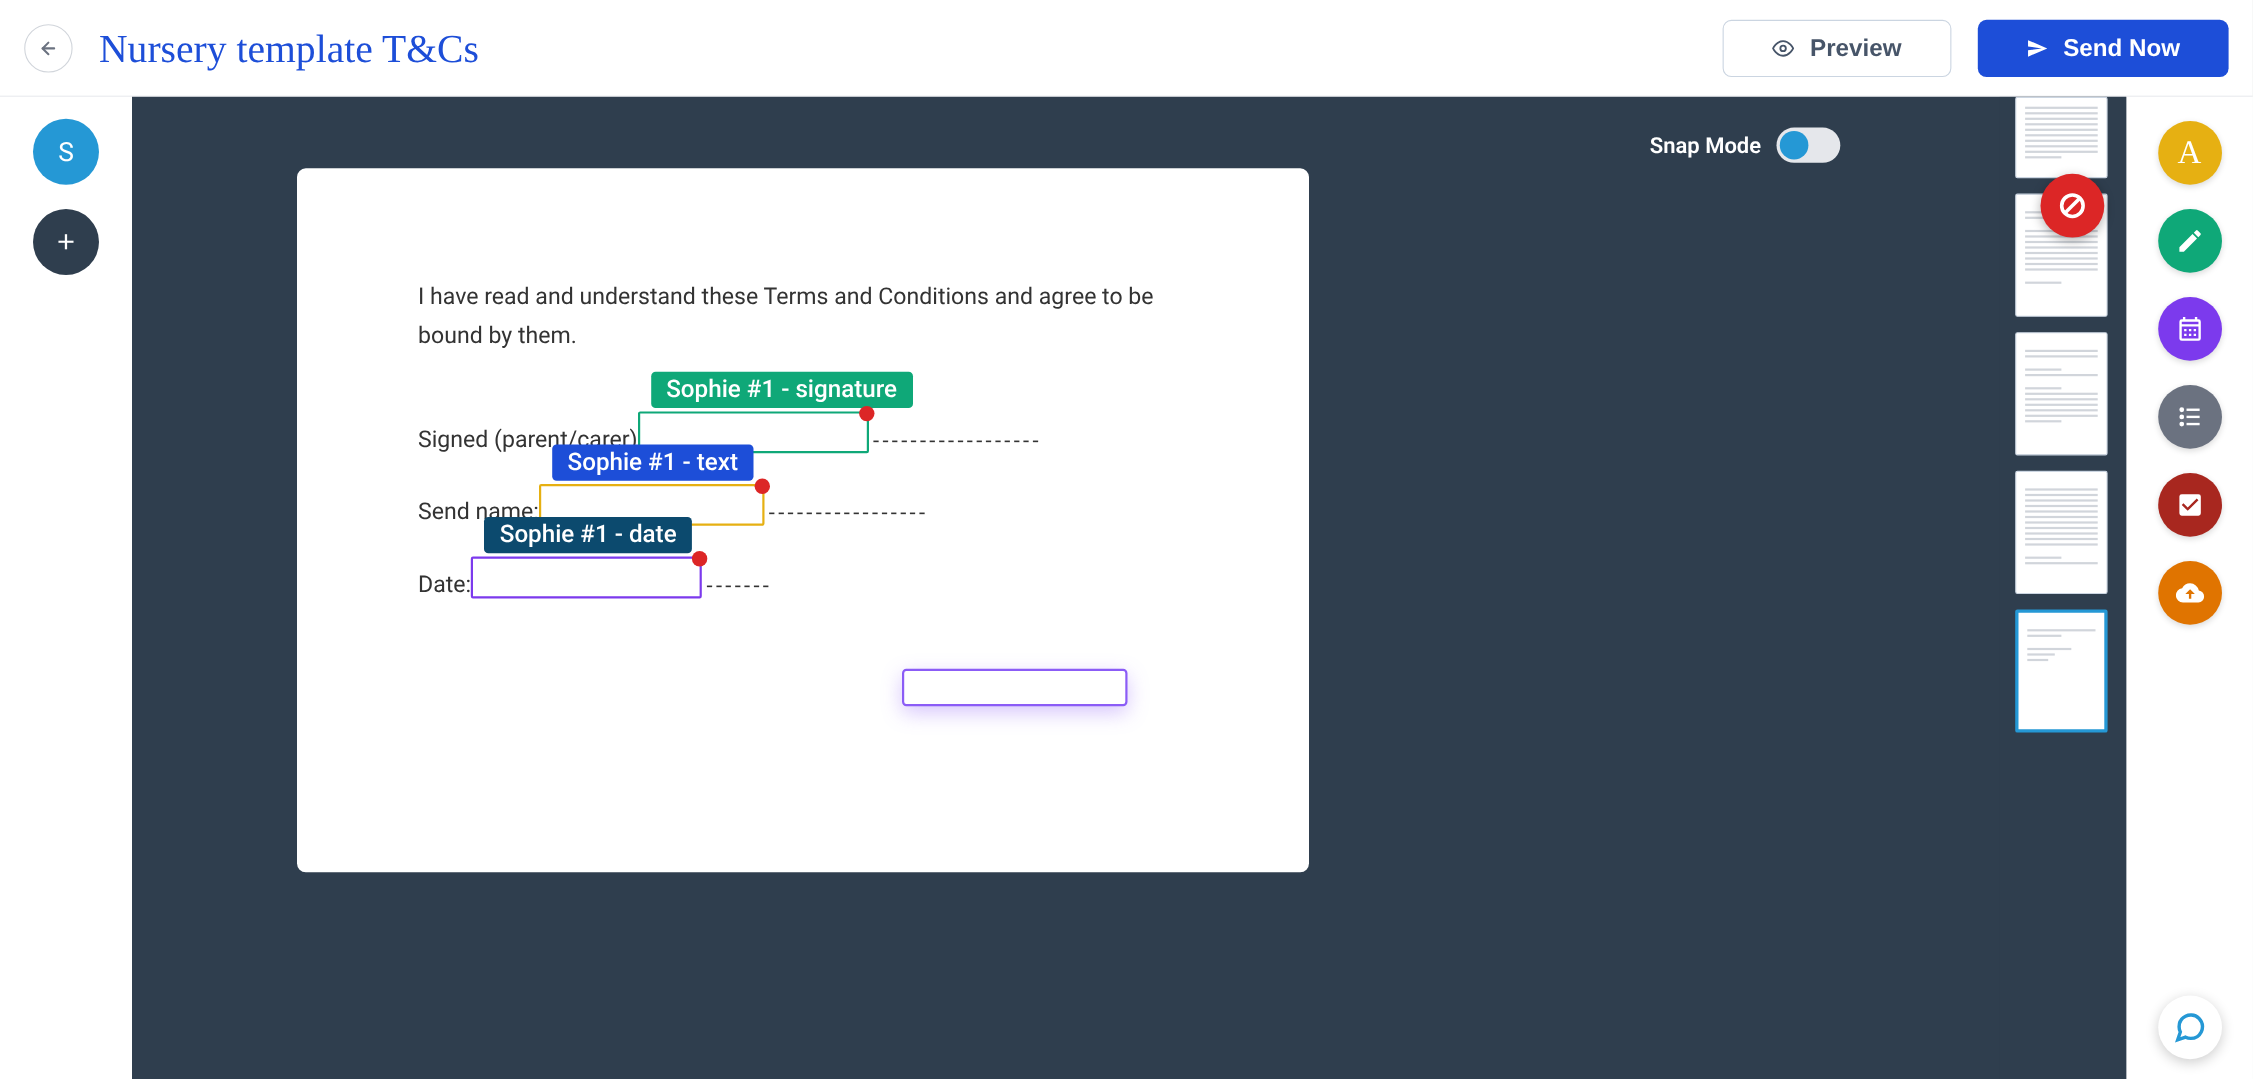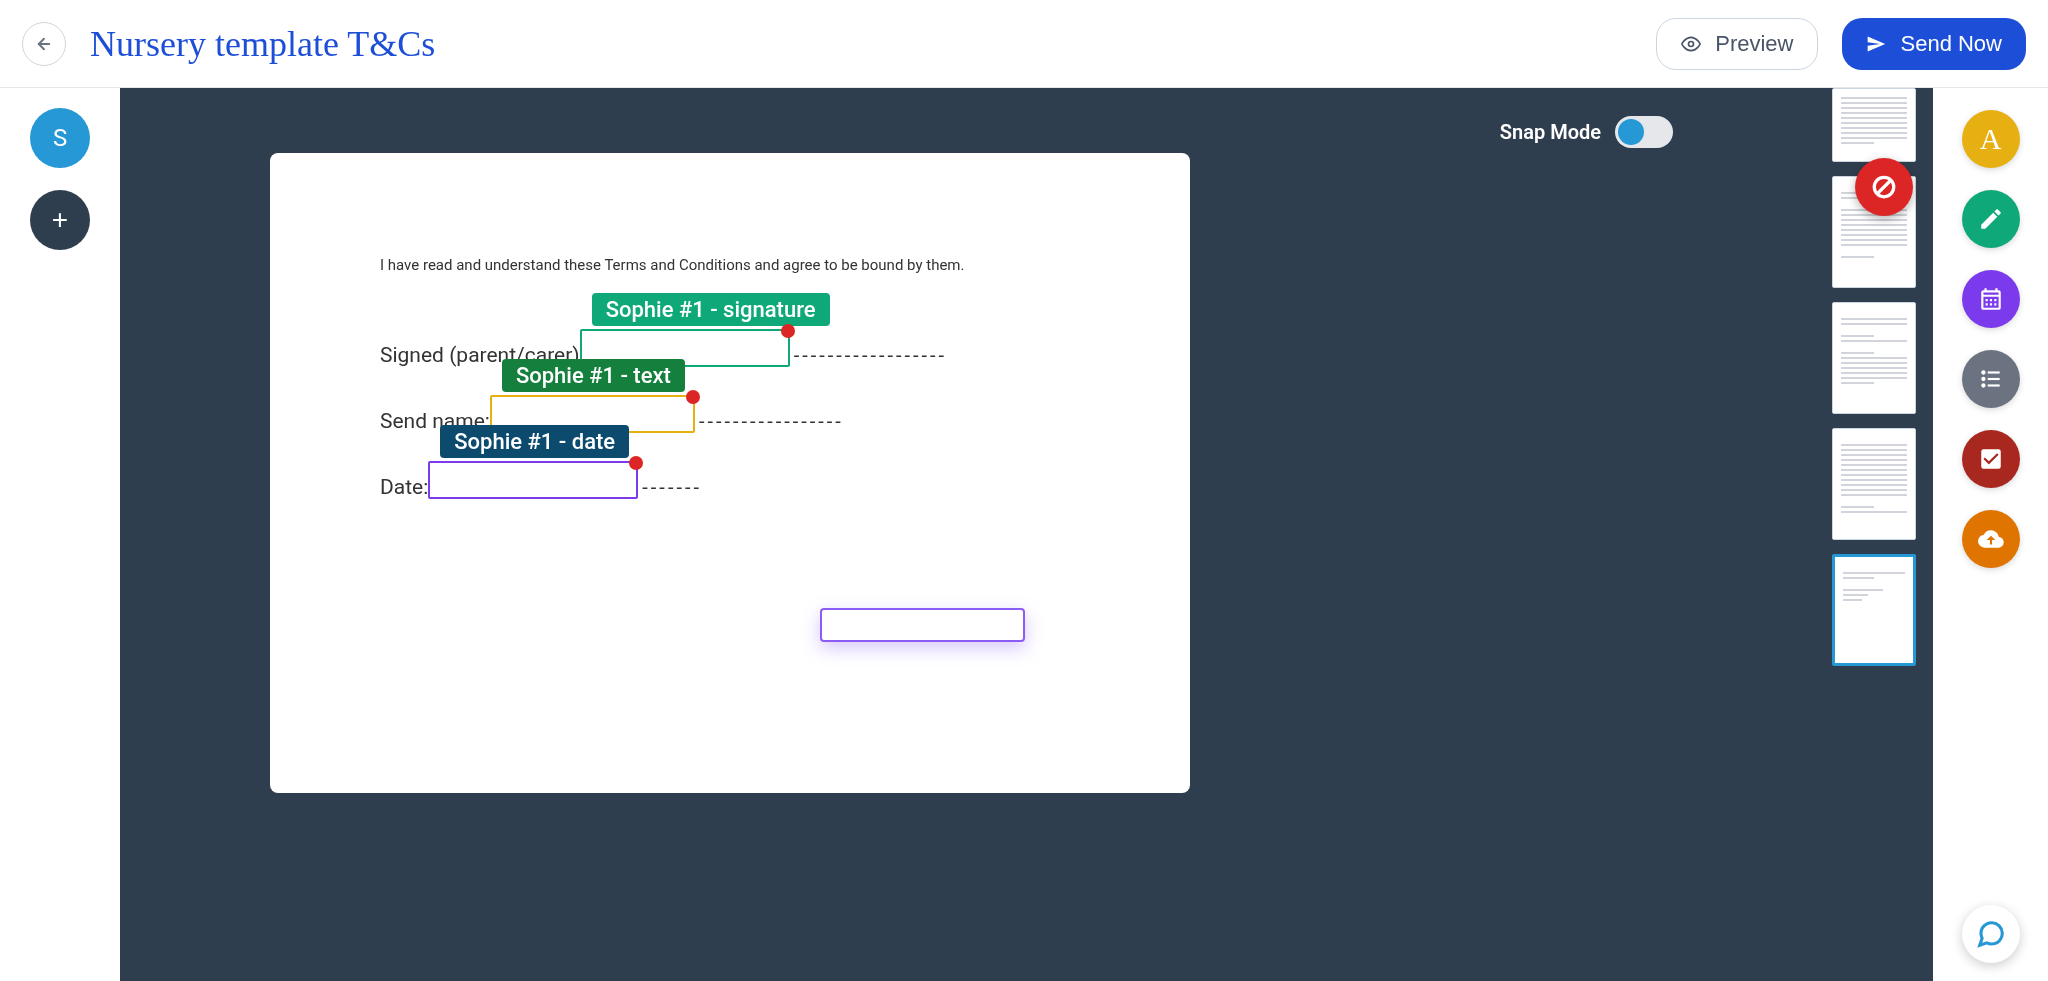--- a/index.html
+++ b/index.html
@@ -12,7 +12,7 @@
   .back-btn svg { width: 18px; height: 18px; stroke: #6b7280; }
   .title { font-size: 36px; color: #1d4ed8; font-family: Georgia, "Times New Roman", serif; font-weight: 400; }
   .header-spacer { flex: 1; }
-  .btn { height: 52px; padding: 0 24px; border-radius: 20px; font-size: 22px; font-weight: 400; display: inline-flex; align-items: center; gap: 14px; cursor: pointer; }
+  .btn { height: 52px; padding: 0 44px; border-radius: 8px; font-size: 22px; font-weight: 700; display: inline-flex; align-items: center; gap: 14px; cursor: pointer; }
   .btn-preview { background: #fff; border: 1.5px solid #cbd5e1; color: #475569; }
   .btn-send { background: #1d4ed8; border: none; color: #fff; }
   .btn svg { width: 20px; height: 20px; }

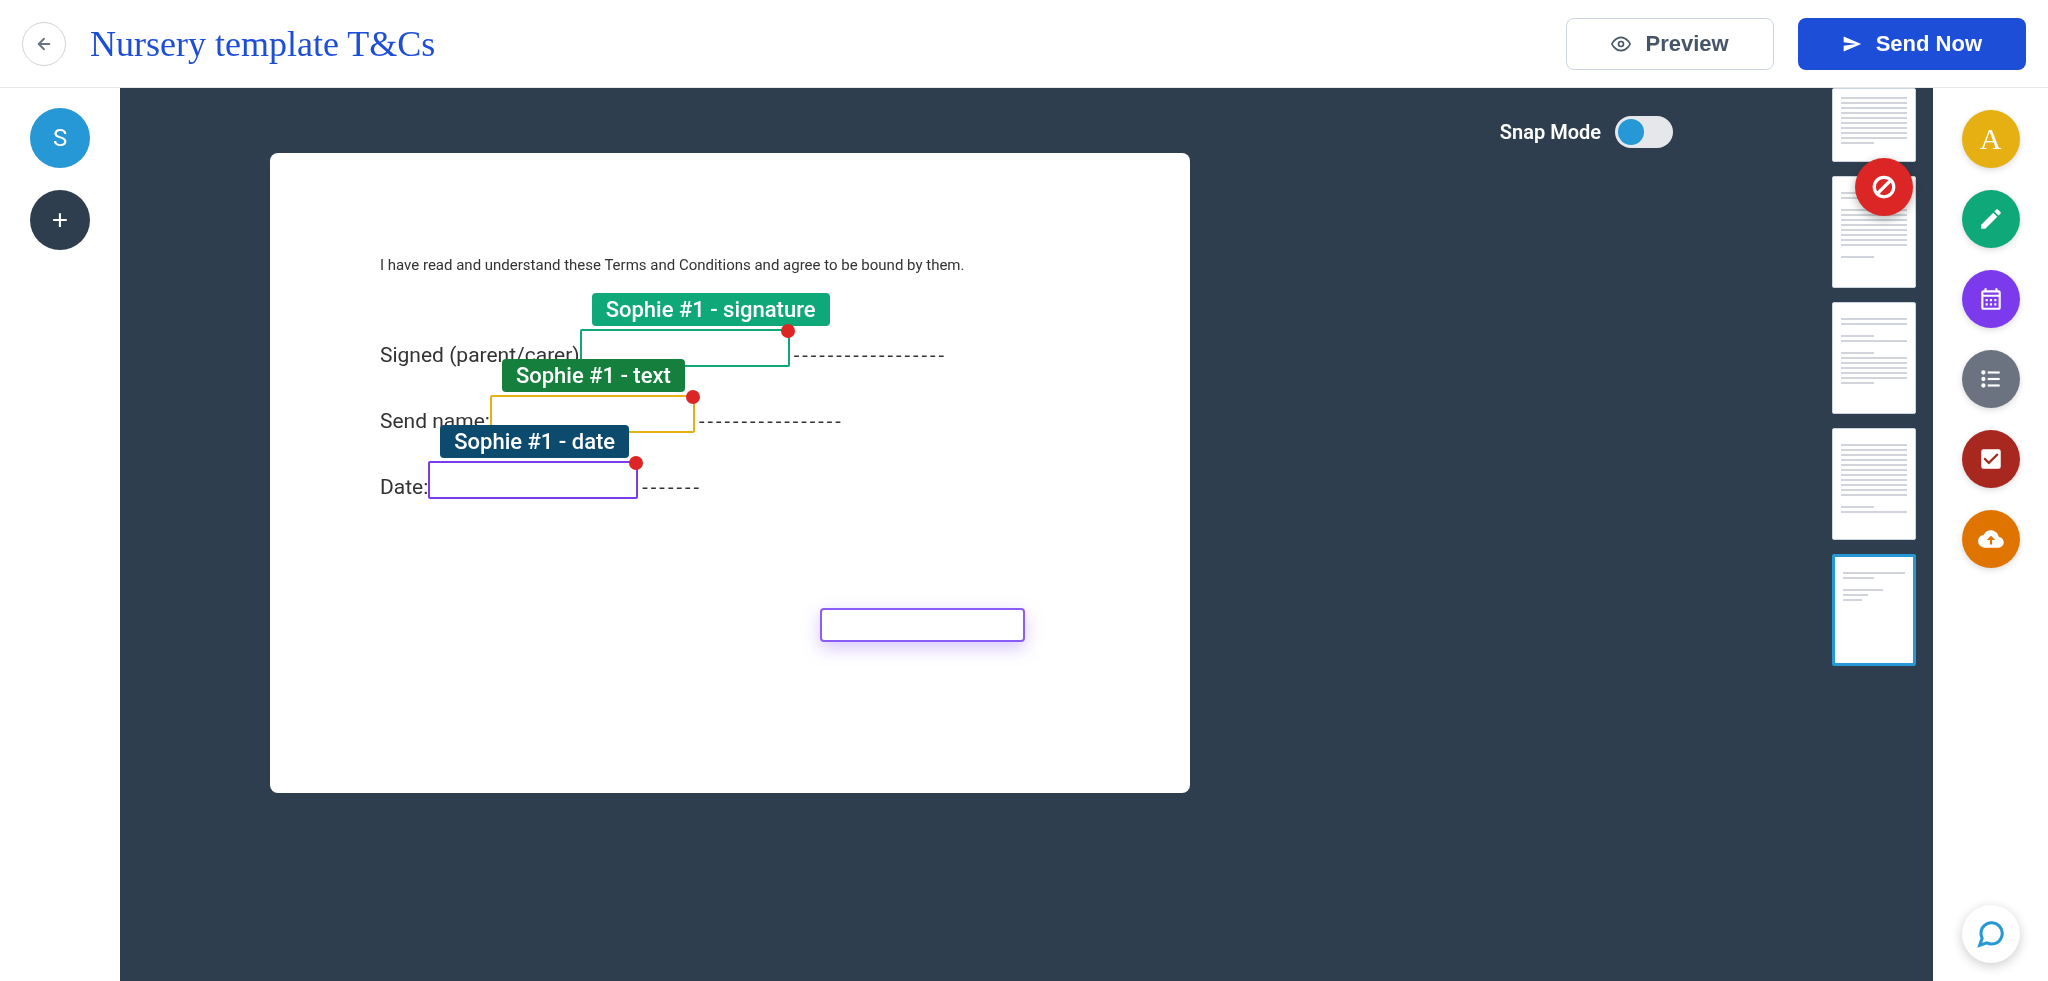--- a/index.html
+++ b/index.html
@@ -33,7 +33,7 @@
 
   
   .page { position: absolute; left: 150px; top: 65px; width: 920px; height: 640px; background: #fff; border-radius: 8px; padding: 100px 110px 40px 110px; }
-  .page p { font-size: 15px; color: #333; line-height: 1.7; }
+  .page p { font-size: 21px; color: #333; line-height: 1.7; }
   .field-row { font-size: 21px; color: #333; margin-top: 28px; position: relative; display: flex; align-items: flex-end; }
   .dash-line { letter-spacing: 3px; color: #333; font-size: 20px; margin-left: 4px; }
 

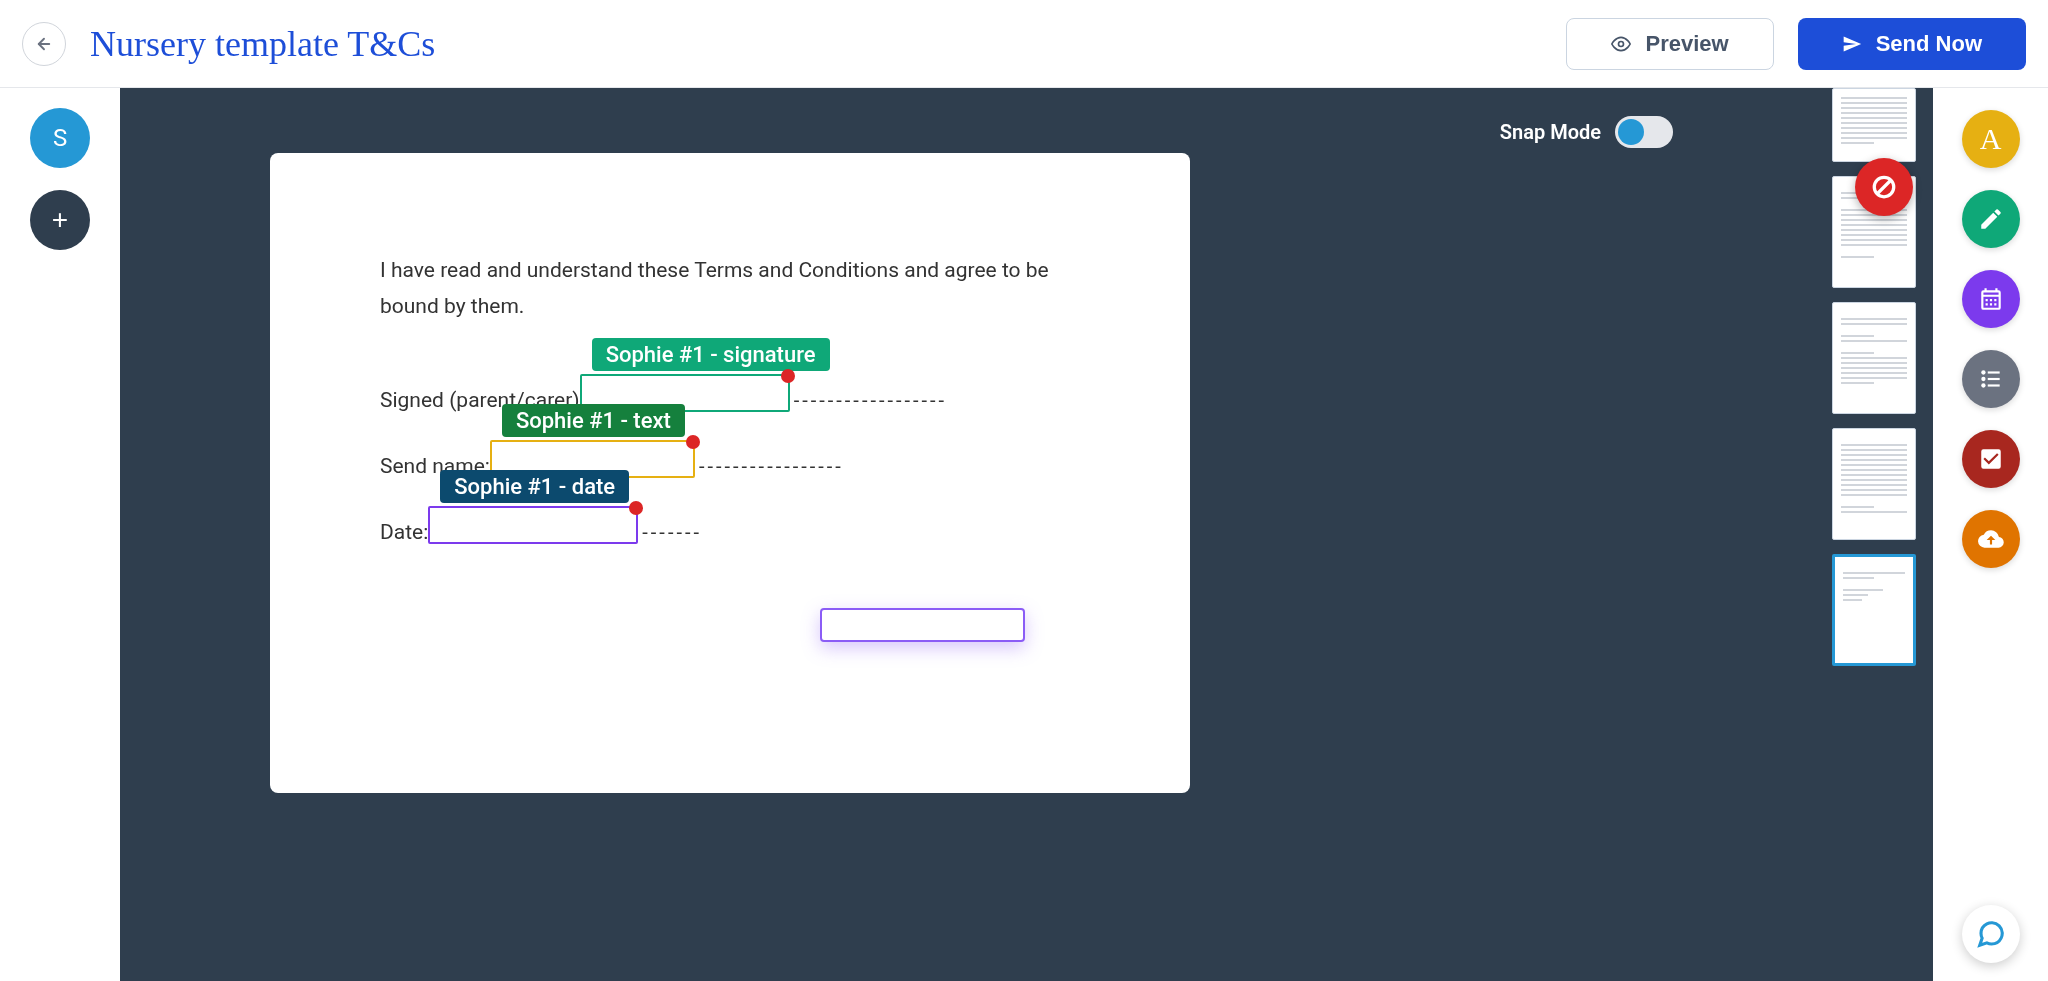--- a/index.html
+++ b/index.html
@@ -44,7 +44,7 @@
   .red-dot { position: absolute; right: -7px; top: -7px; width: 14px; height: 14px; border-radius: 50%; background: #dc2626; }
   .sig-tag { background: #0fa878; }
   .sig-box { border-color: #0fa878; width: 210px; }
-  .txt-tag { background: #15803d; }
+  .txt-tag { background: #1d4ed8; }
   .txt-box { border-color: #e6b012; width: 205px; }
   .date-tag { background: #0c4a6e; }
   .date-box { border-color: #7c3aed; width: 210px; }

